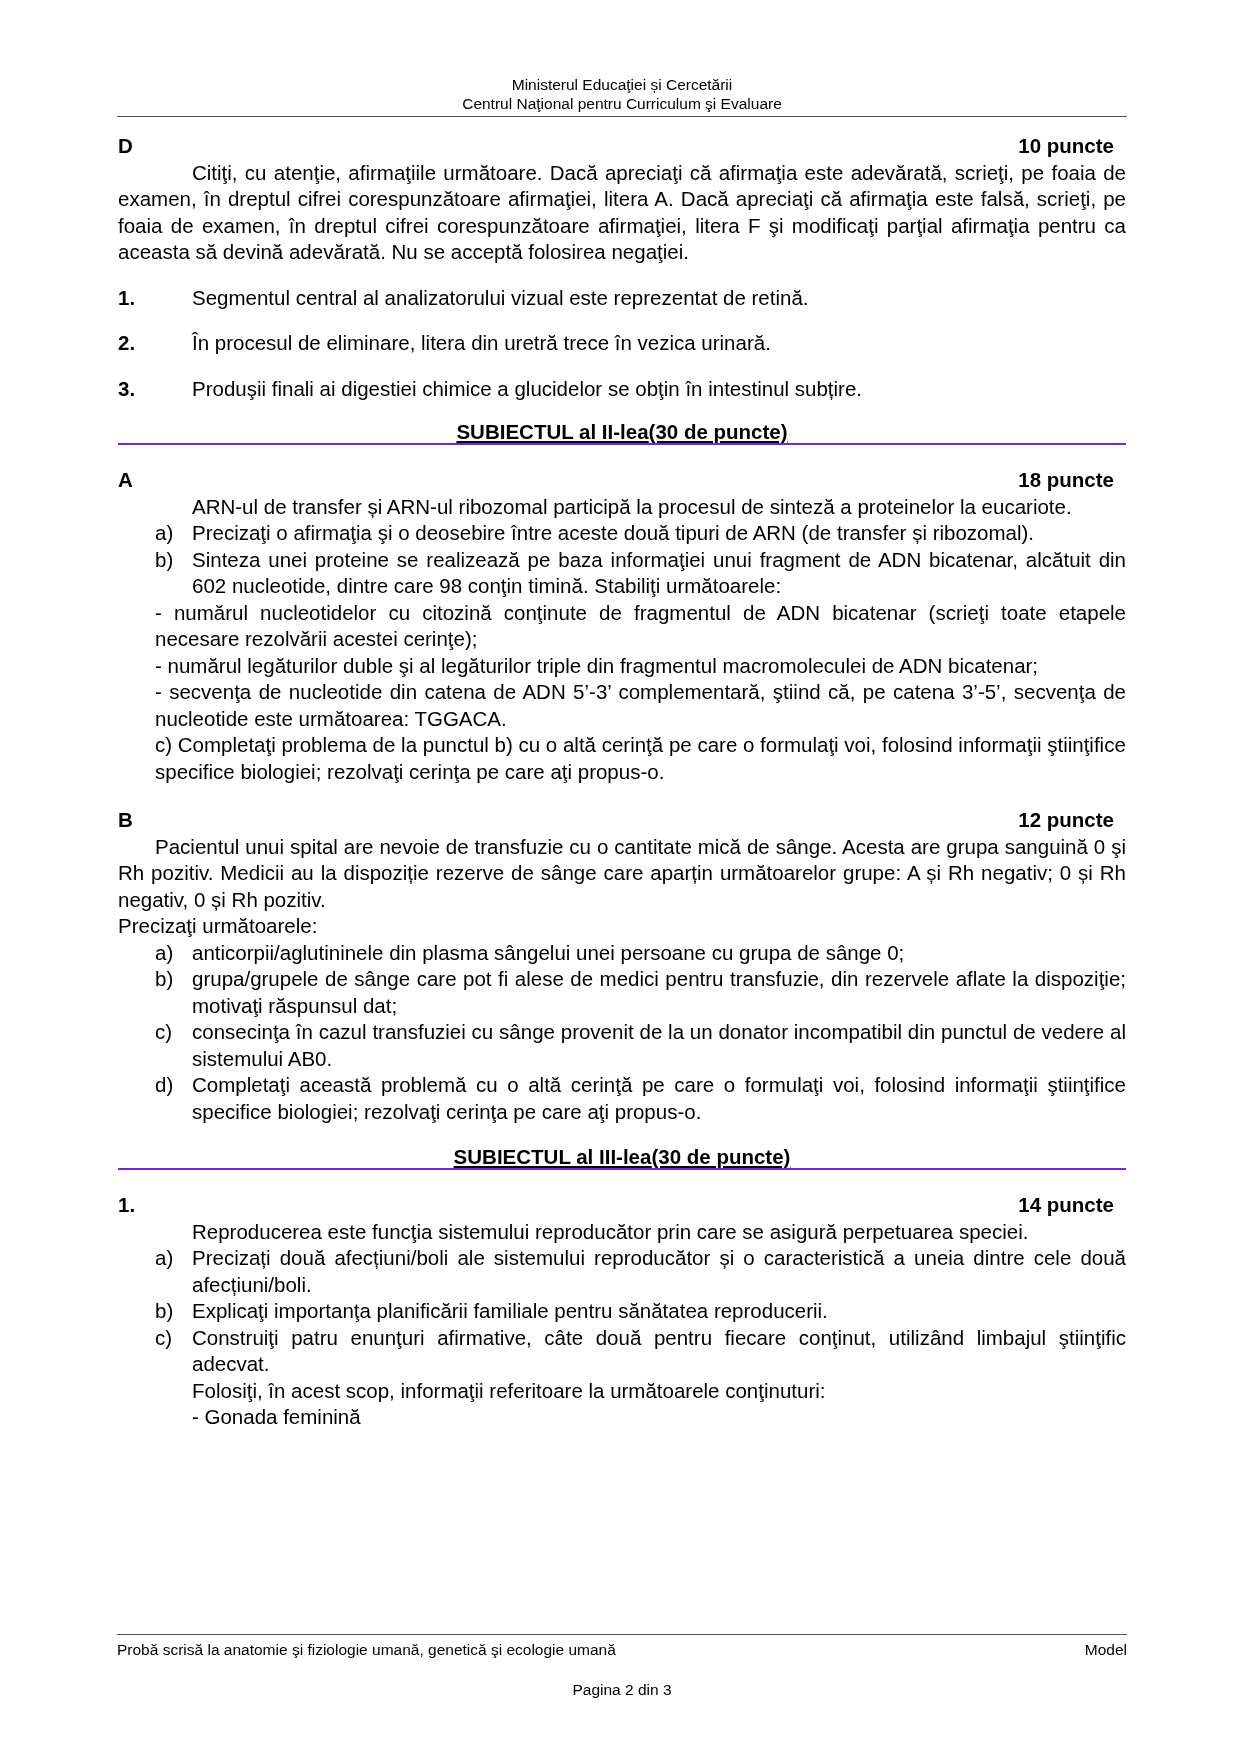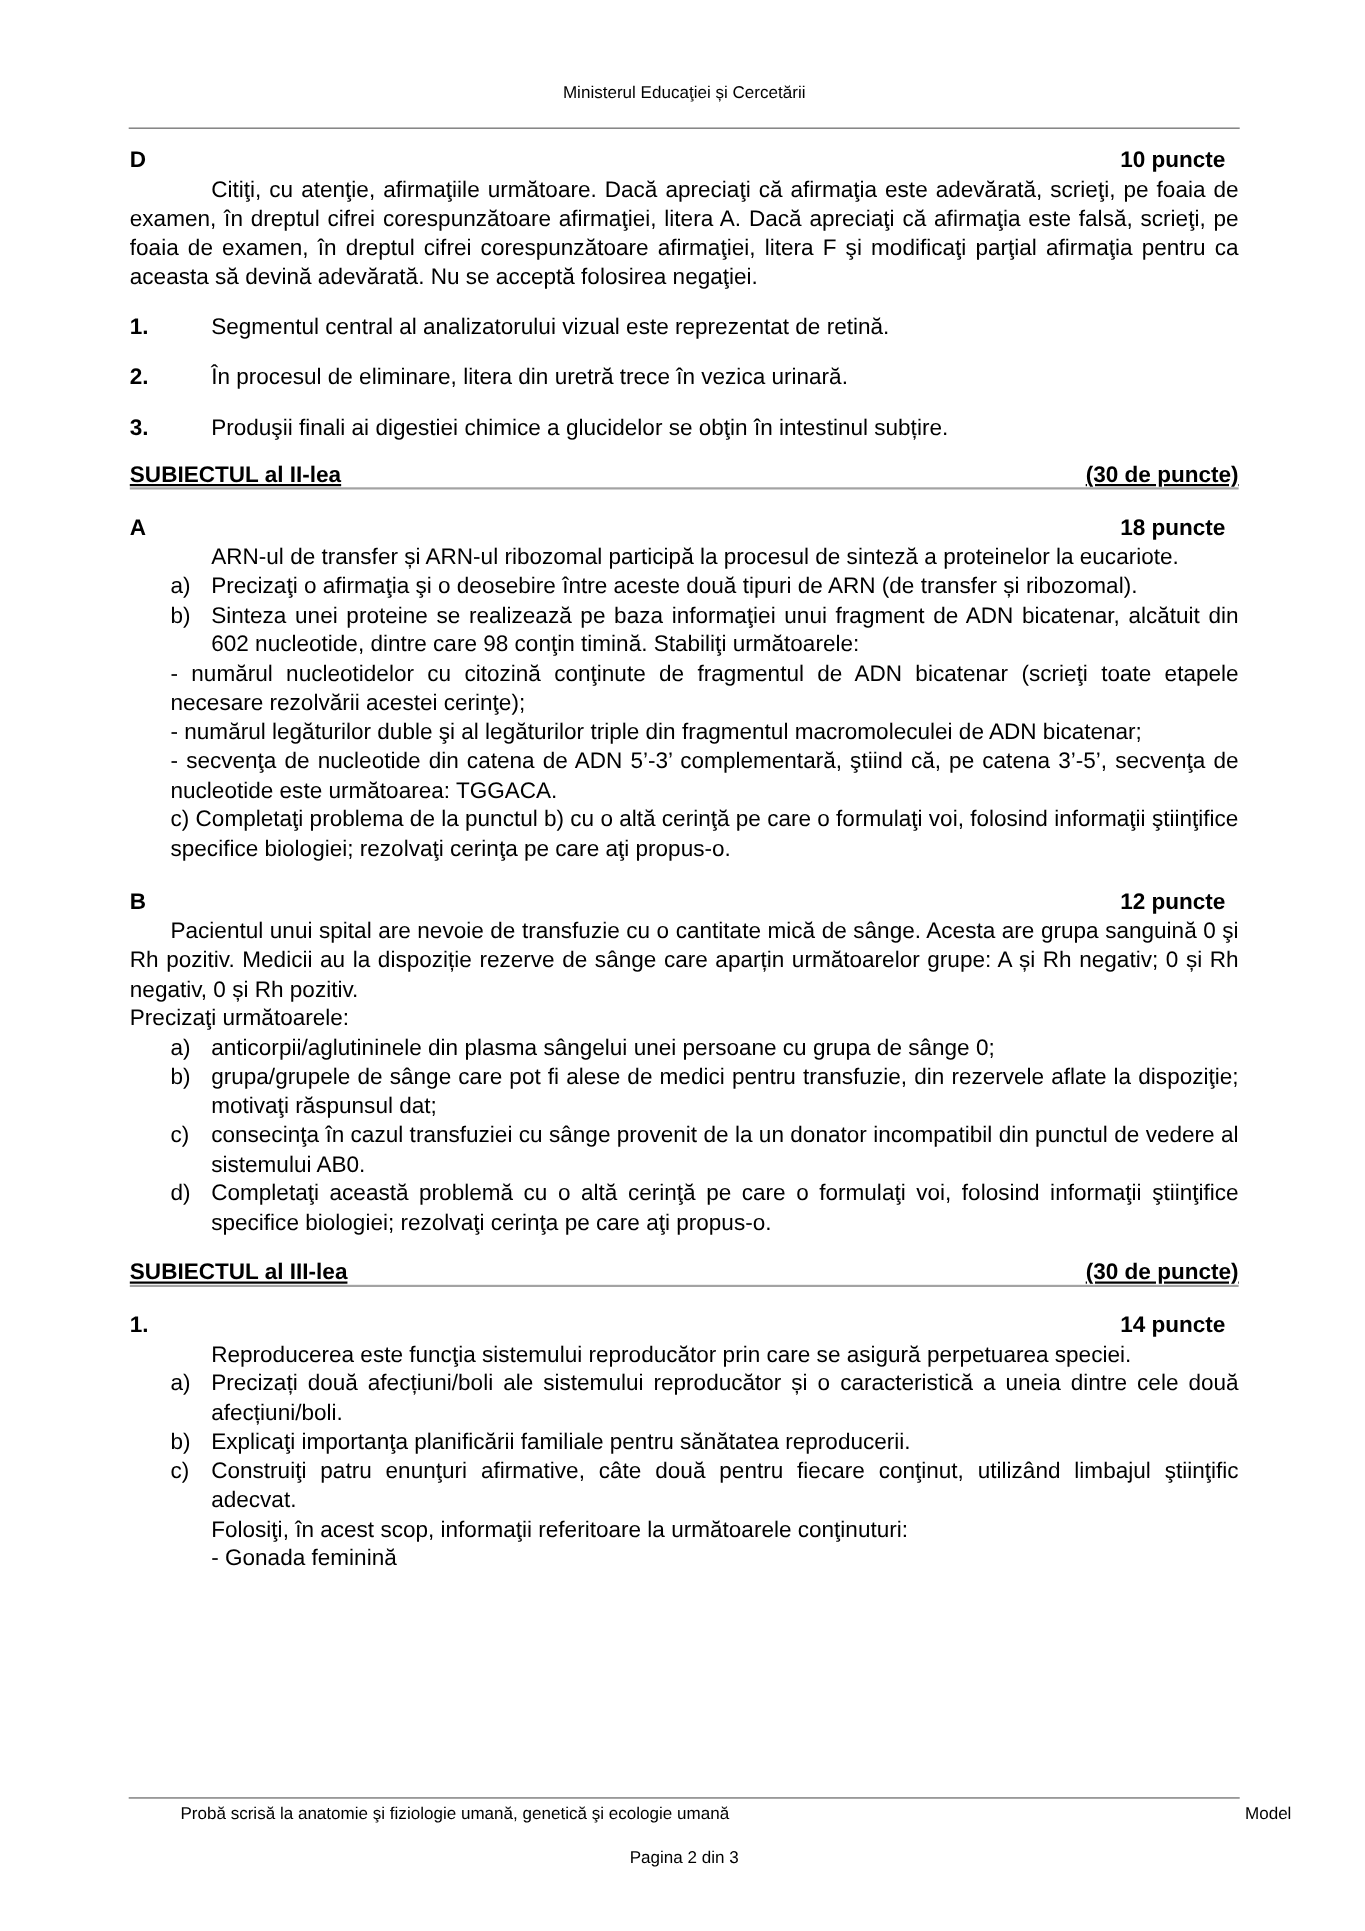--- a/index.html
+++ b/index.html
@@ -32,6 +32,7 @@
 
   <div class="header">
     <div>Ministerul Educaţiei și Cercetării</div>
+    <div>Centrul Naţional pentru Curriculum şi Evaluare</div>
   </div>
   <div class="header-rule"></div>
 

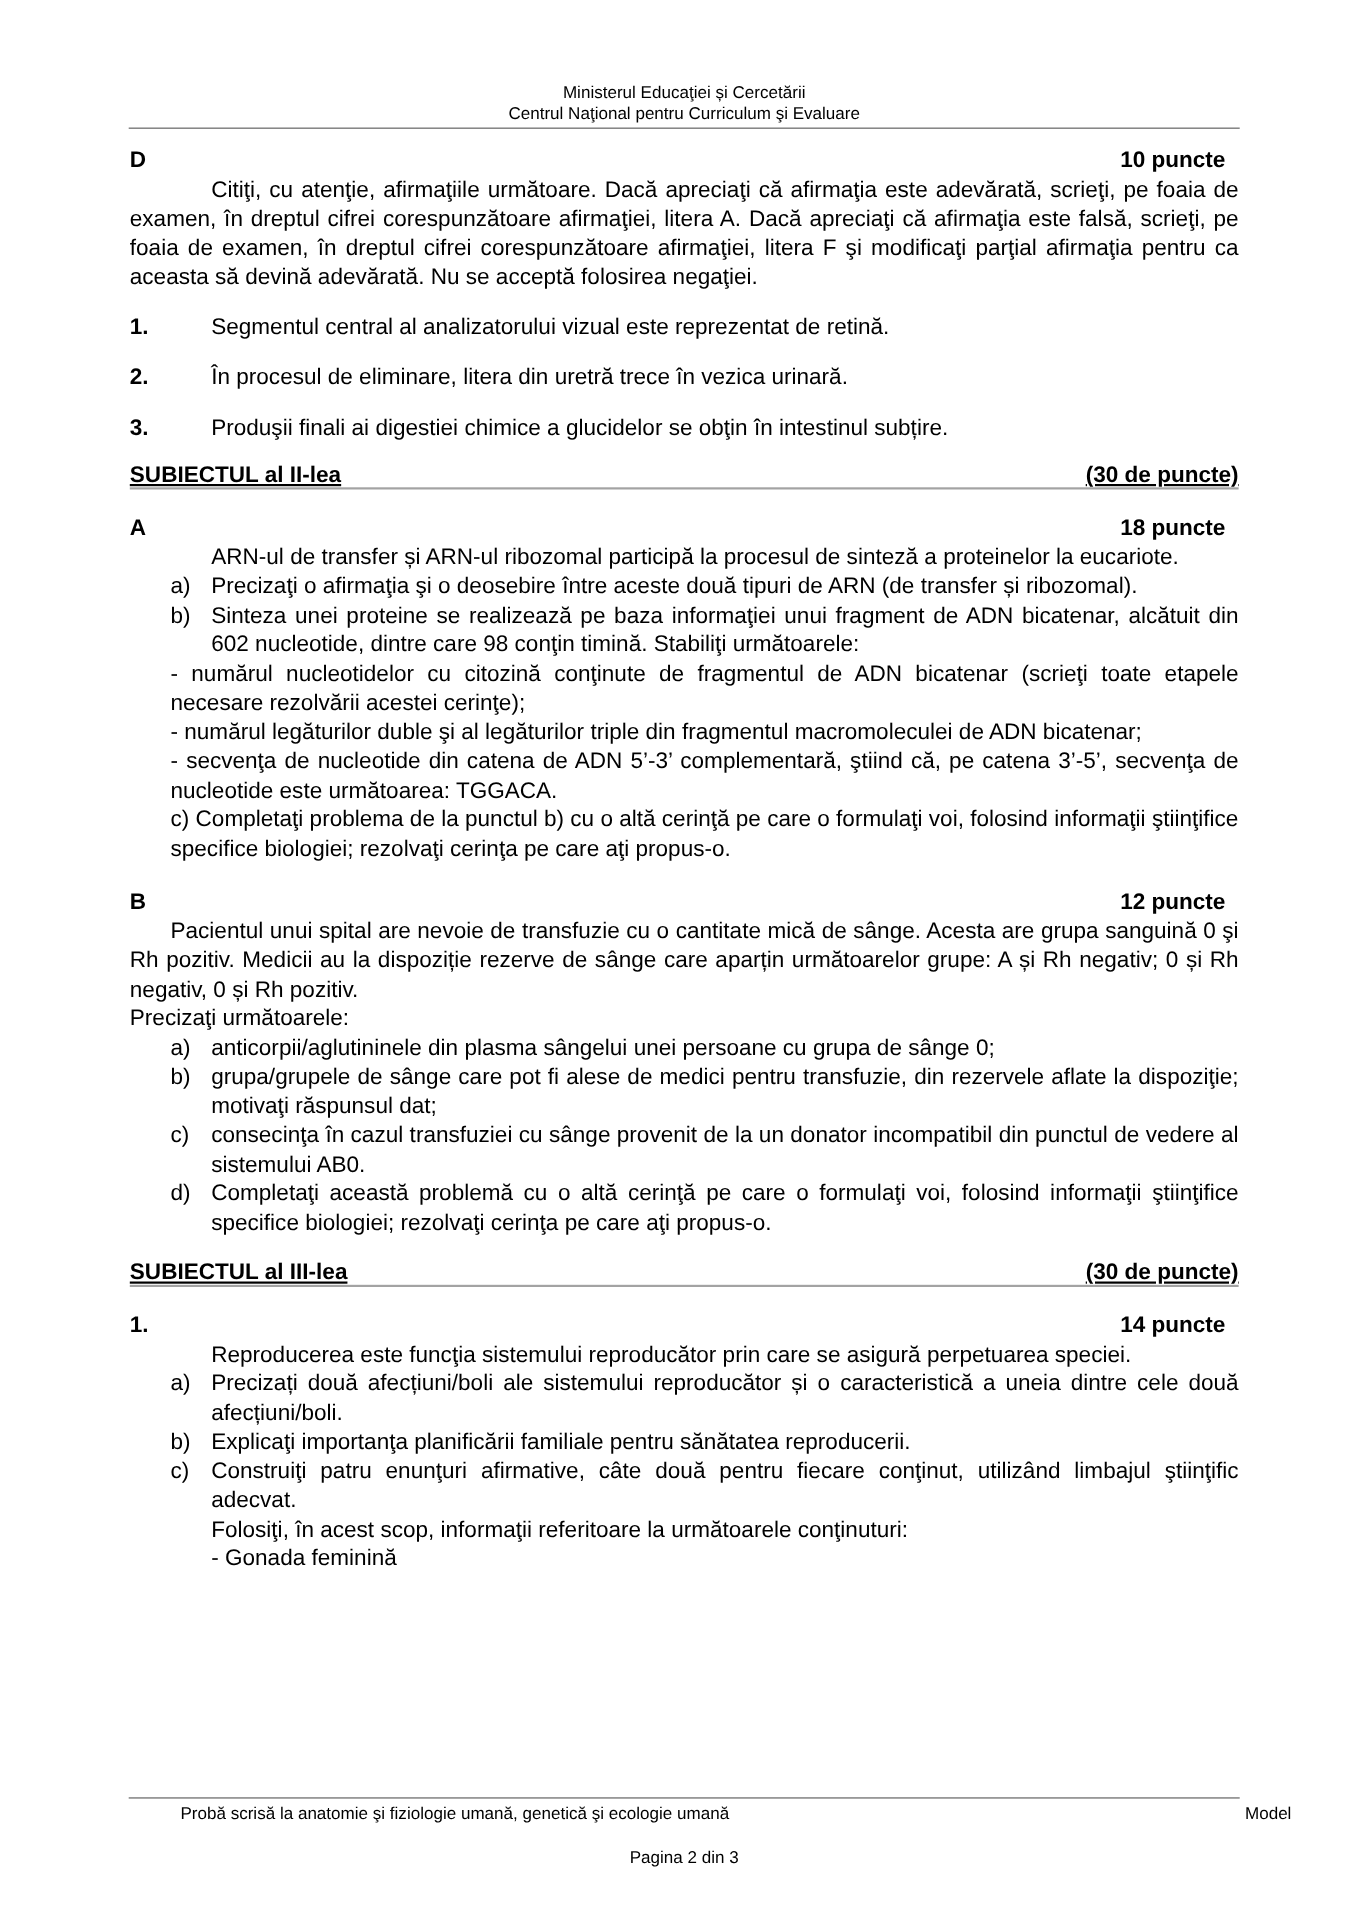--- a/index.html
+++ b/index.html
@@ -13,7 +13,7 @@
   .indent-first { text-indent: 74px; }
   .num-item { display: flex; margin-top: 19px; }
   .num-item .num { width: 74px; font-weight: bold; flex: none; }
-  .subject-title { display: flex; justify-content: space-between; font-weight: bold; border-bottom: 2px solid #a3a3a3; margin-top: 18px; line-height: 23px; }
+  .subject-title { display: flex; justify-content: center; font-weight: bold; border-bottom: 2px solid #6d28d9; margin-top: 18px; line-height: 23px; }
   .subject-title span { text-decoration: underline; }
   .lettered { display: flex; padding-left: 37px; }
   .lettered .lt { width: 37px; flex: none; }

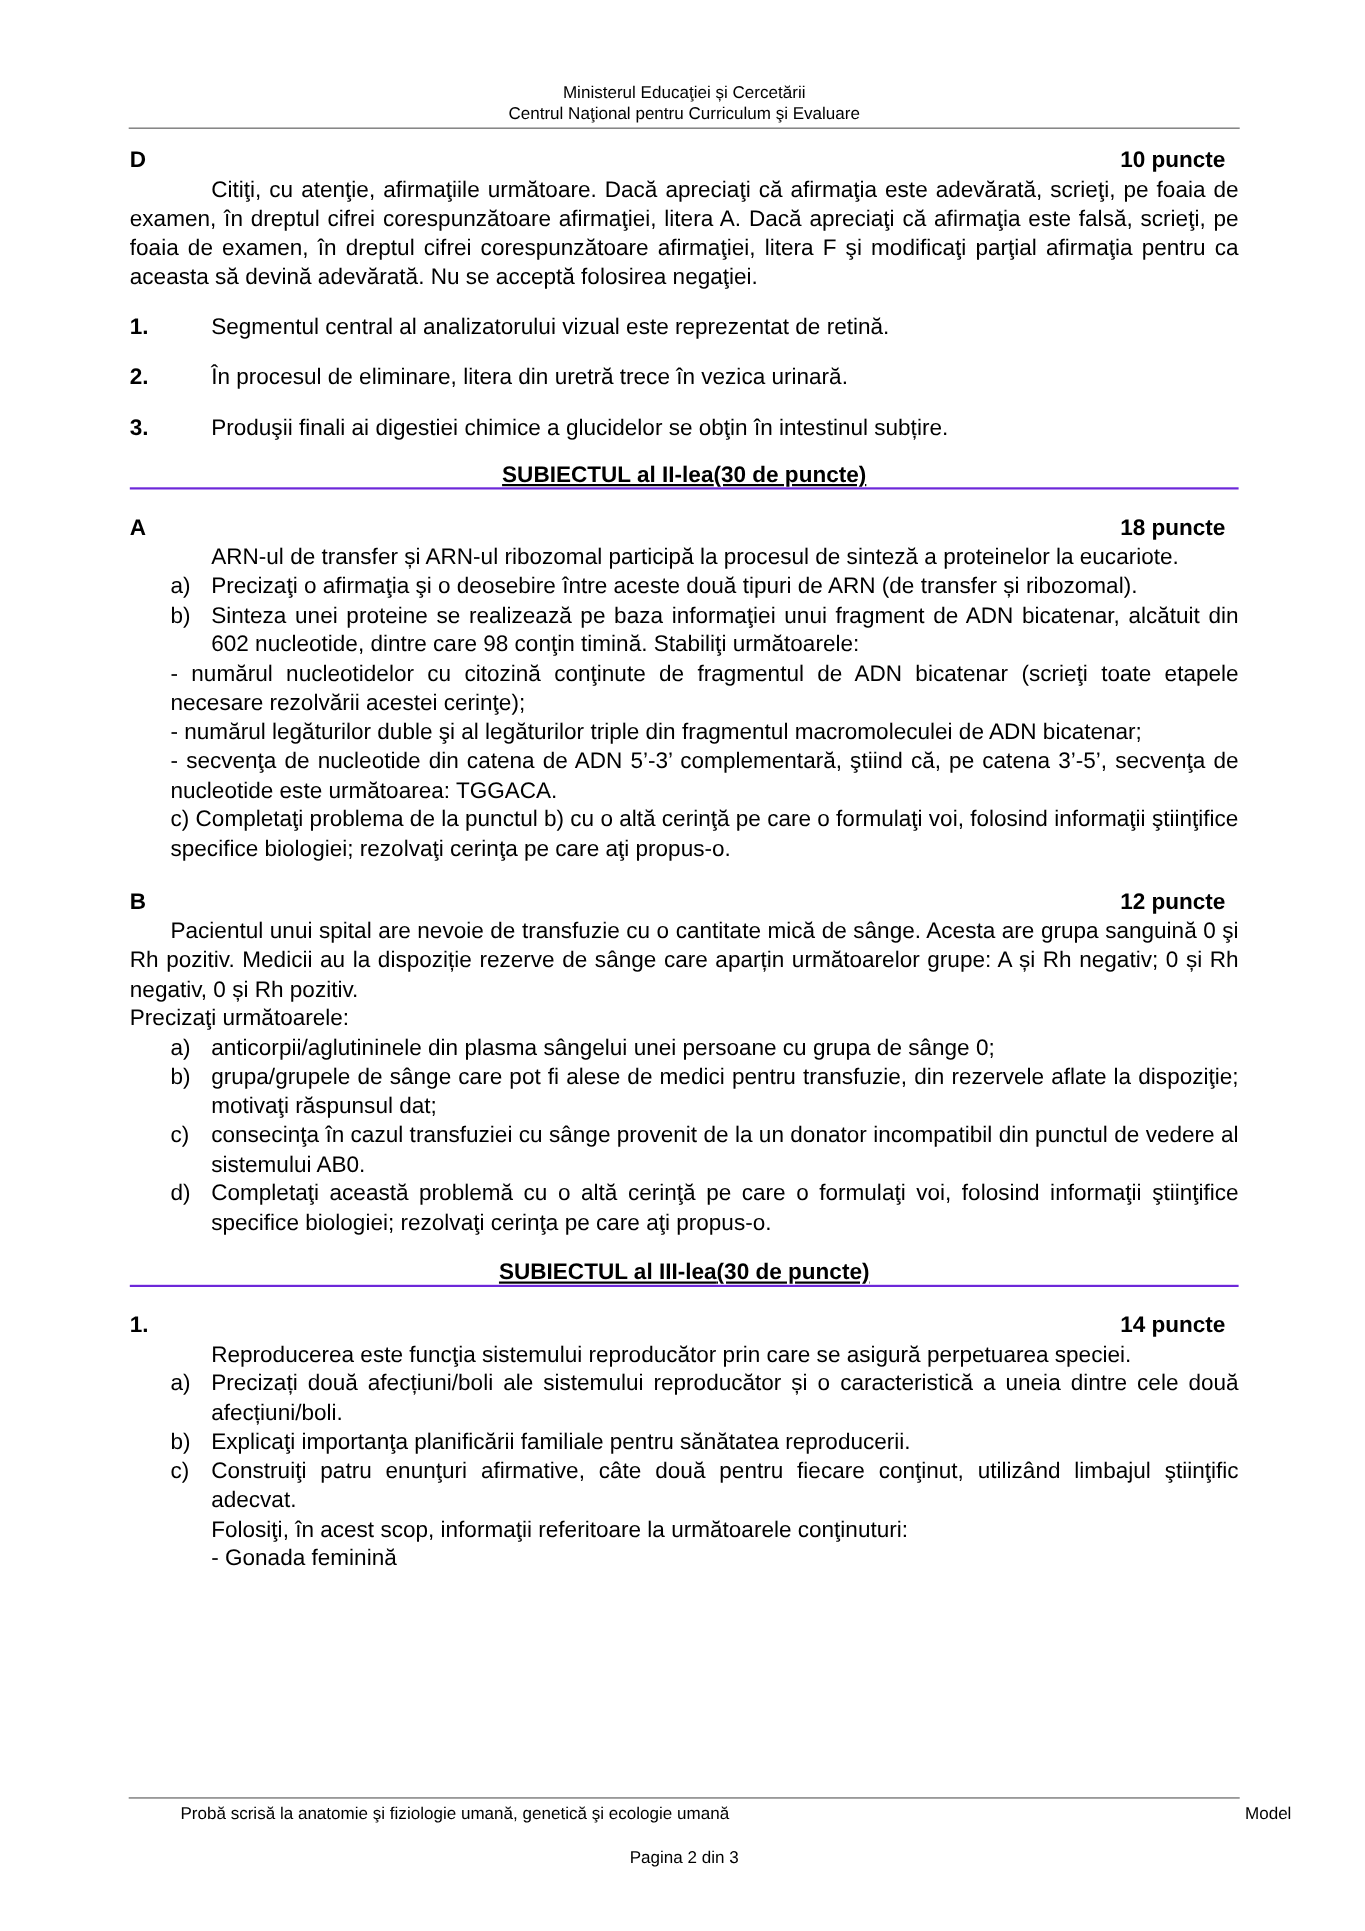--- a/index.html
+++ b/index.html
@@ -22,7 +22,7 @@
   .para-indent { padding-left: 37px; }
   .sub-indent { padding-left: 74px; }
   .footer-rule { position: absolute; left: 117px; top: 1619px; width: 1010px; border-top: 1.5px solid #555; }
-  .footer { position: absolute; left: 117px; top: 1626px; width: 1010px; display: flex; justify-content: space-between; font-size: 15.5px; margin-left: 47px; }
+  .footer { position: absolute; left: 117px; top: 1626px; width: 1010px; display: flex; justify-content: space-between; font-size: 15.5px; }
   .page-num { position: absolute; left: 117px; top: 1666px; width: 1010px; text-align: center; font-size: 15.5px; }
 </style>
 </head>

